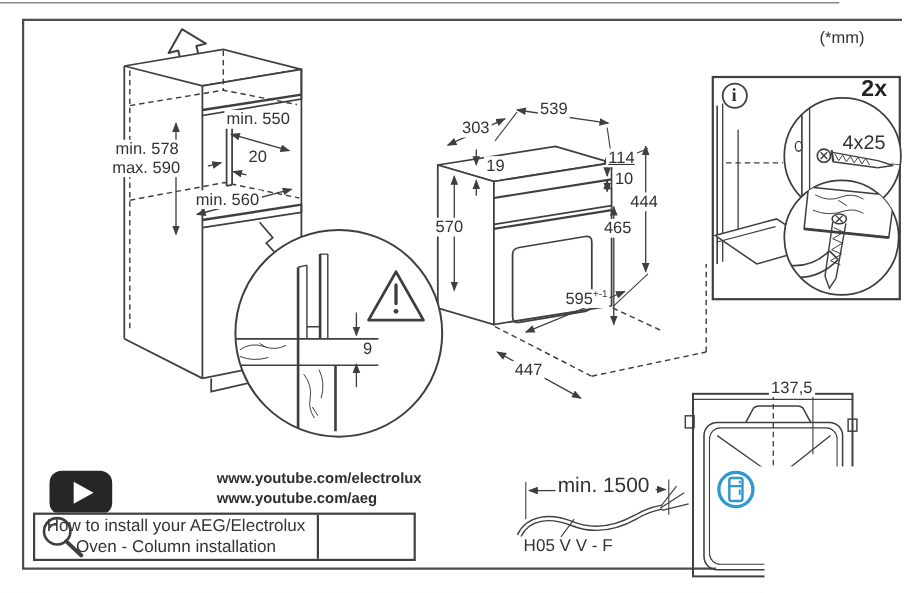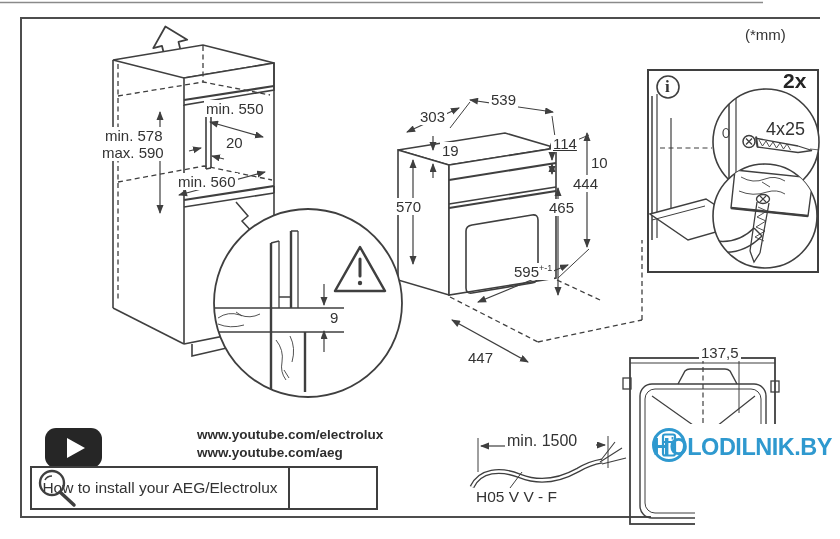--- a/index.html
+++ b/index.html
@@ -251,7 +251,7 @@
 <div class="lbl" style="left:418px;top:109px;"><span class="bgw">303</span></div>
 <div class="lbl" style="left:440px;top:143px;"><span class="bgw">19</span></div>
 <div class="lbl" style="left:551px;top:136px;text-decoration:underline;"><span class="bgw">114</span></div>
-<div class="lbl" style="left:557px;top:155px;padding-left:32px;"><span class="bgw">10</span></div>
+<div class="lbl" style="left:557px;top:155px;"><span class="bgw">10</span></div>
 <div class="lbl" style="left:571px;top:176px;"><span class="bgw">444</span></div>
 <div class="lbl" style="left:394px;top:199px;"><span class="bgw">570</span></div>
 <div class="lbl" style="left:547px;top:200px;"><span class="bgw">465</span></div>

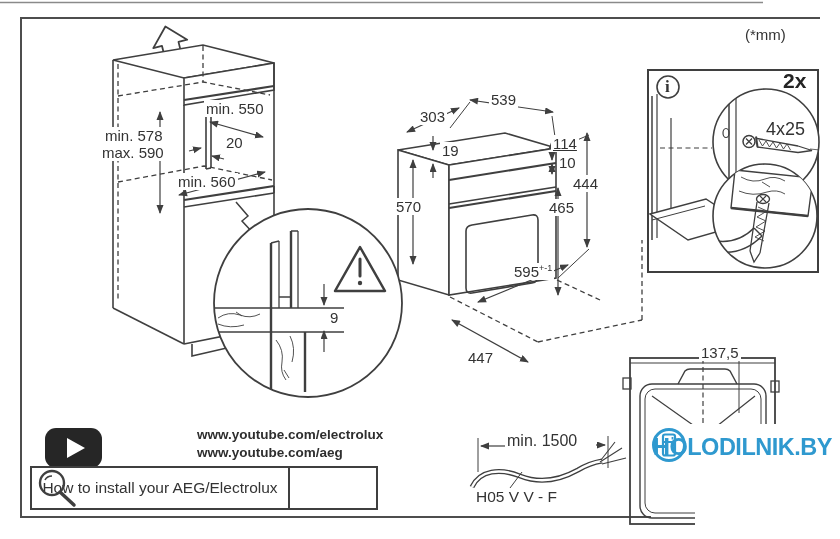--- a/index.html
+++ b/index.html
@@ -256,7 +256,7 @@
 <div class="lbl" style="left:394px;top:199px;"><span class="bgw">570</span></div>
 <div class="lbl" style="left:547px;top:200px;"><span class="bgw">465</span></div>
 <div class="lbl" style="left:512px;top:264px;"><span class="bgw"><span>595</span><span class="sup">+-1</span></span></div>
-<div class="lbl" style="left:466px;top:329px;margin-top:21px;"><span class="bgw">447</span></div>
+<div class="lbl" style="left:466px;top:329px;"><span class="bgw">447</span></div>
 <div class="lbl info-i" style="left:665px;top:78px;">i</div>
 <div class="lbl qty" style="left:783px;top:69px;">2x</div>
 <div class="lbl" style="left:764px;top:120px;font-size:18px;"><span class="bgw">4x25</span></div>

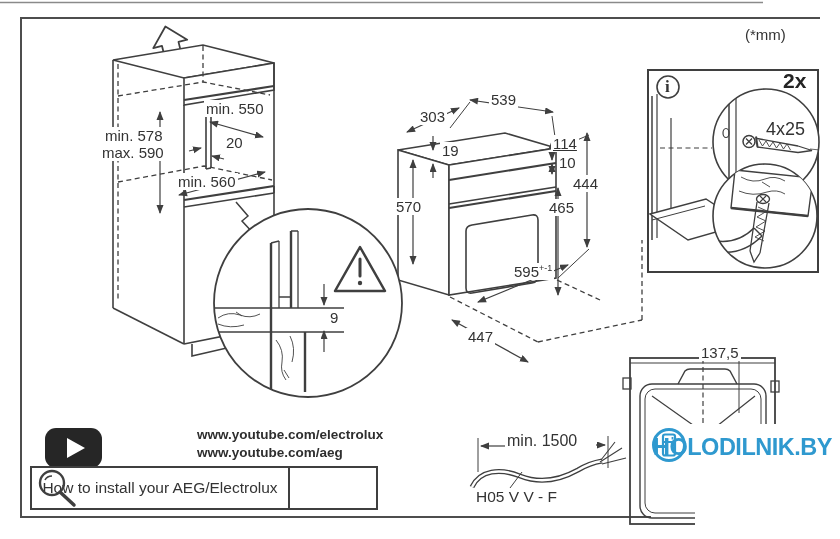--- a/index.html
+++ b/index.html
@@ -261,7 +261,7 @@
 <div class="lbl qty" style="left:783px;top:69px;">2x</div>
 <div class="lbl" style="left:764px;top:120px;font-size:18px;"><span class="bgw">4x25</span></div>
 <div class="lbl" style="left:699px;top:329px;margin-top:16px;"><span class="bgw">137,5</span></div>
-<div class="lbl" style="left:505px;top:432px;font-size:16px;"><span class="bgw">min. 1500</span></div>
+<div class="lbl" style="left:505px;top:432px;font-size:19px;"><span class="bgw">min. 1500</span></div>
 <div class="lbl" style="left:476px;top:488px;font-size:15.5px;">H05 V V - F</div>
 
 <div class="lbl yt-url" style="left:197px;top:428px;">www.youtube.com/electrolux</div>

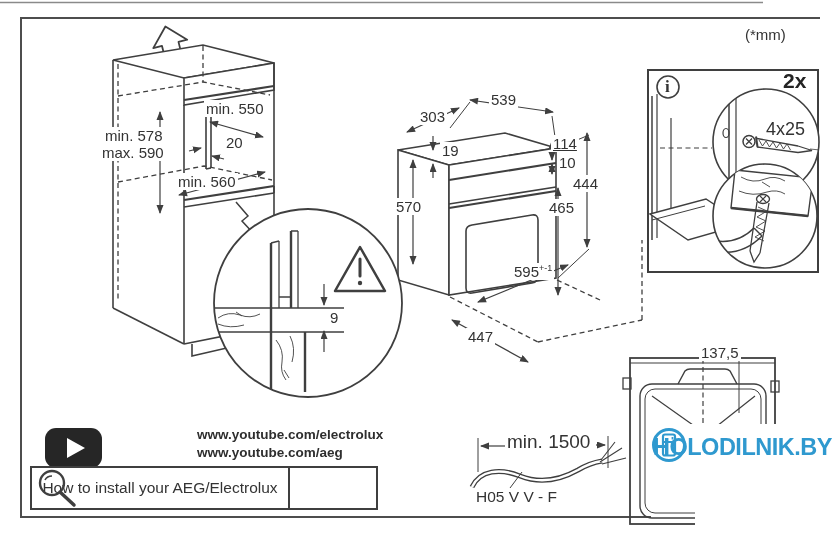--- a/index.html
+++ b/index.html
@@ -287,7 +287,6 @@
     <path d="M13,16 H25" stroke="#2f99cf" stroke-width="2"></path>
     <path d="M22.5,11 V13.5 M22.5,19 V24" stroke="#2f99cf" stroke-width="1.8"></path>
   </svg>
-  <span class="wm-text" style="color:#2f99cf;margin-left:3px;">HOLODILNIK.BY</span>
 </div>
 
 </div>

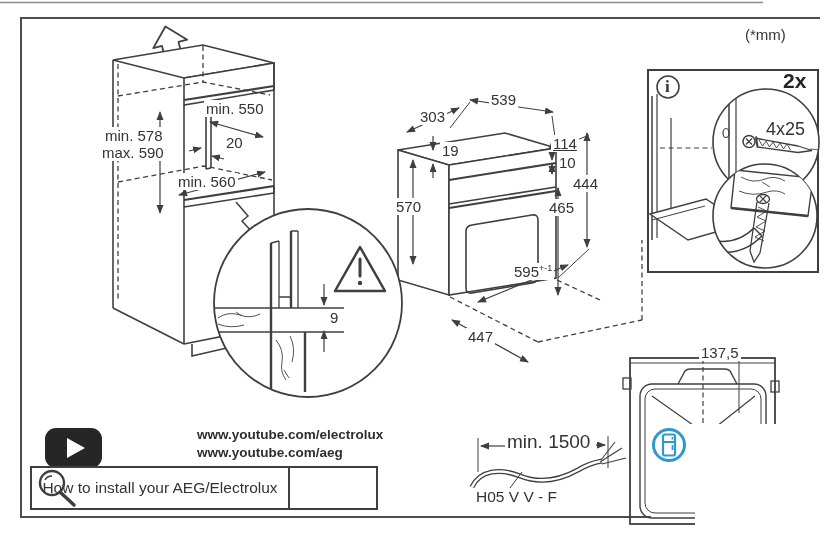--- a/index.html
+++ b/index.html
@@ -270,6 +270,7 @@
 <div class="caption-box">
   <div class="caption-cell">
     <div>How to install your AEG/Electrolux</div>
+    <div>Oven - Column installation</div>
   </div>
   <div class="caption-icon">
     <svg width="46" height="40" viewBox="0 0 46 40">

